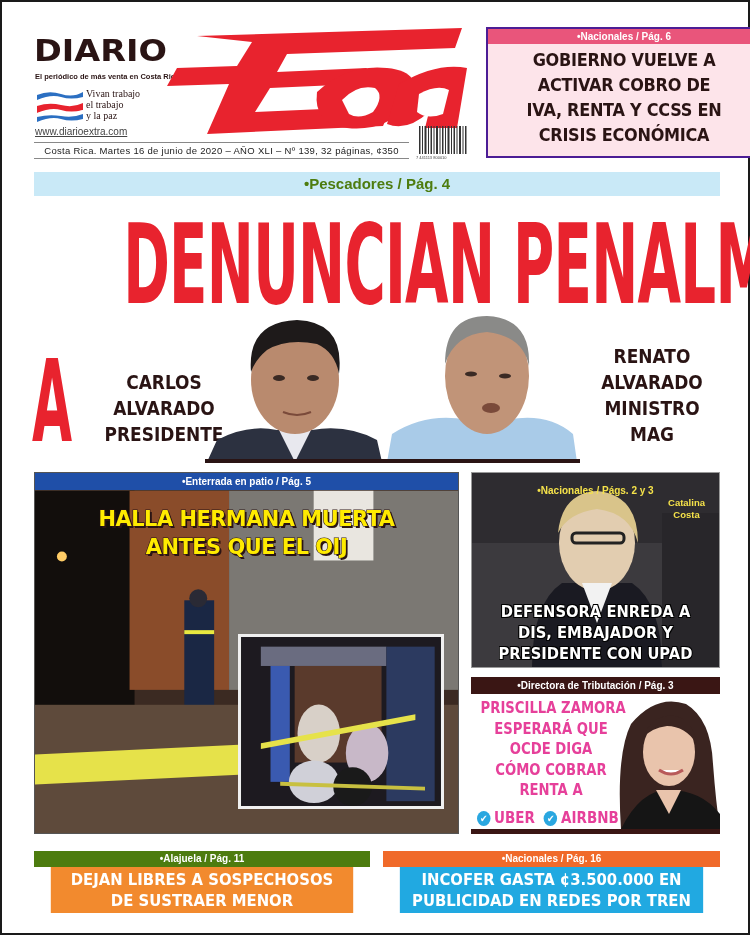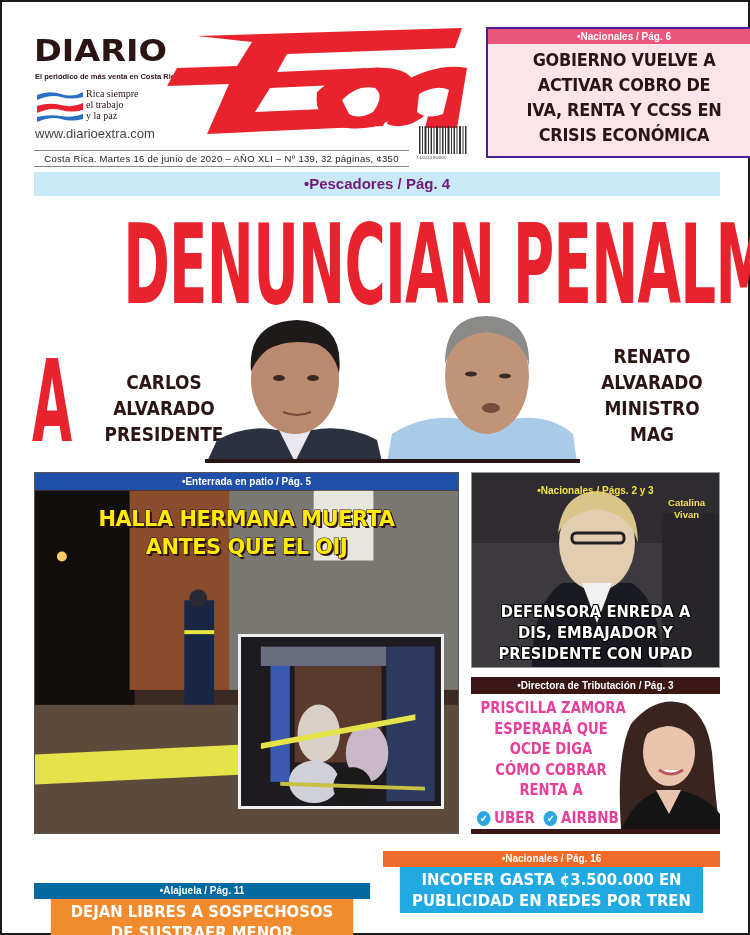--- a/index.html
+++ b/index.html
@@ -87,7 +87,7 @@
     <path d="M2 28 Q14 25 26 27 T48 25 L48 30 Q36 33 26 30 T2 33 Z" fill="#2b6fc2"></path>
   </svg>
   <div class="motto">
-    <div>Rica siempre</div>
+    <div>Vivan trabajo</div>
     <div>el trabajo</div>
     <div>y la paz</div>
   </div>

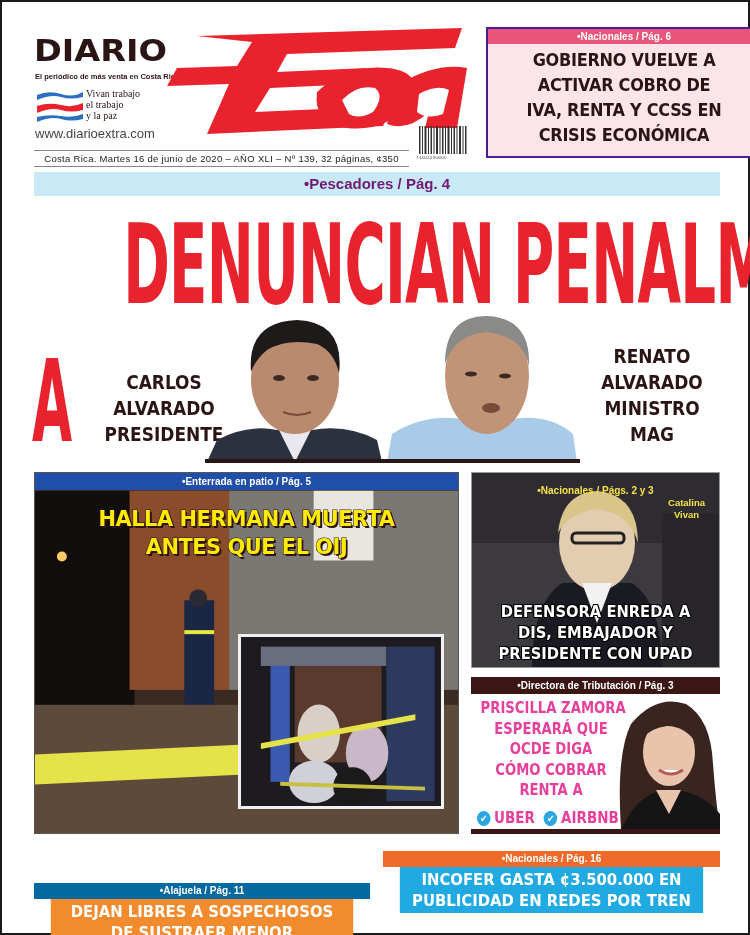--- a/index.html
+++ b/index.html
@@ -12,7 +12,7 @@
     .tagline { position: absolute; left: 33px; top: 70px; font-family: "Liberation Sans", sans-serif; font-size: 7.5px; color: #2a1414; font-weight: bold; }
     .flag { position: absolute; left: 33px; top: 87px; width: 50px; height: 36px; }
     .motto { position: absolute; left: 84px; top: 86px; font-family: "Liberation Serif", serif; font-size: 10px; line-height: 11px; color: #2a1414; }
-    .website { position: absolute; left: 33px; top: 124px; font-family: "Liberation Sans", sans-serif; font-size: 13px; color: #444; }
+    .website { position: absolute; left: 33px; top: 124px; font-family: "Liberation Sans", sans-serif; font-size: 10px; color: #444; text-decoration: underline; }
     .extra-logo { position: absolute; left: 135px; top: 22px; width: 335px; height: 115px; }
     .dateline { position: absolute; left: 32px; top: 140px; width: 375px; border-top: 1px solid #888; border-bottom: 1px solid #888; padding: 2px 0; font-family: "Liberation Sans", sans-serif; font-size: 9.5px; color: #222; text-align: center; letter-spacing: 0.3px; margin-top: 8px; }
     .barcode { position: absolute; left: 416px; top: 124px; width: 50px; height: 28px; }

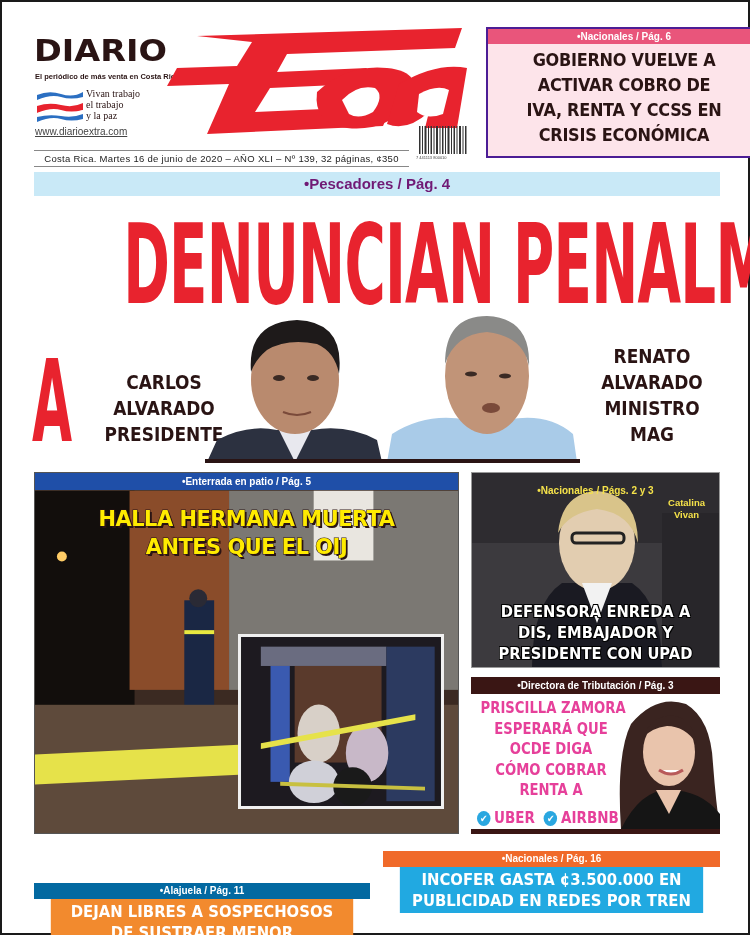--- a/index.html
+++ b/index.html
@@ -14,7 +14,7 @@
     .motto { position: absolute; left: 84px; top: 86px; font-family: "Liberation Serif", serif; font-size: 10px; line-height: 11px; color: #2a1414; }
     .website { position: absolute; left: 33px; top: 124px; font-family: "Liberation Sans", sans-serif; font-size: 10px; color: #444; text-decoration: underline; }
     .extra-logo { position: absolute; left: 135px; top: 22px; width: 335px; height: 115px; }
-    .dateline { position: absolute; left: 32px; top: 140px; width: 375px; border-top: 1px solid #888; border-bottom: 1px solid #888; padding: 2px 0; font-family: "Liberation Sans", sans-serif; font-size: 9.5px; color: #222; text-align: center; letter-spacing: 0.3px; margin-top: 8px; }
+    .dateline { position: absolute; left: 32px; top: 140px; width: 375px; border-top: 1px solid #888; border-bottom: 1px solid #888; padding: 2px 0; font-family: "Liberation Sans", sans-serif; font-size: 9.5px; color: #222; text-align: center; letter-spacing: 0.3px; }
     .barcode { position: absolute; left: 416px; top: 124px; width: 50px; height: 28px; }
     .barcode-num { position: absolute; left: 414px; top: 153px; font-size: 4px; color: #444; font-family: "Liberation Sans", sans-serif; }
 

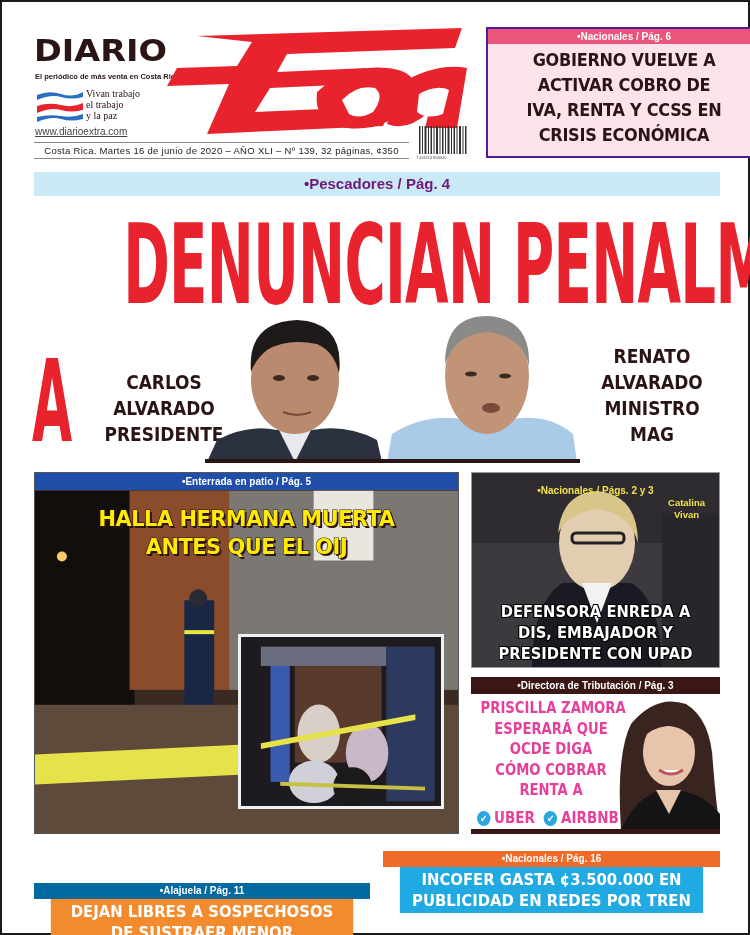--- a/index.html
+++ b/index.html
@@ -24,7 +24,7 @@
     .topbox .headline { font-family: "DejaVu Sans", sans-serif; font-weight: bold; color: #2a1414; font-size: 17.5px; line-height: 25px; text-align: center; padding-top: 4px; letter-spacing: -0.3px; transform: scaleX(0.92); transform-origin: center top; white-space: nowrap; }
 
     
-    .kicker-bar { position: absolute; left: 32px; top: 170px; width: 686px; height: 24px; background: #c9e9f7; text-align: center; font-family: "Liberation Sans", sans-serif; font-weight: bold; font-size: 15px; line-height: 24px; color: #701a75; }
+    .kicker-bar { position: absolute; left: 32px; top: 170px; width: 686px; height: 24px; background: #c9e9f7; text-align: center; font-family: "Liberation Sans", sans-serif; font-weight: bold; font-size: 15px; line-height: 24px; color: #4d7c0f; }
 
     
     .main-head { position: absolute; left: 32px; top: 195px; width: 686px; height: 135px; text-align: center; font-family: "DejaVu Sans", sans-serif; font-weight: bold; color: #e8232e; font-size: 76px; line-height: 135px; white-space: nowrap; transform: scaleX(0.74) scaleY(1.45); transform-origin: center; letter-spacing: -1px; }

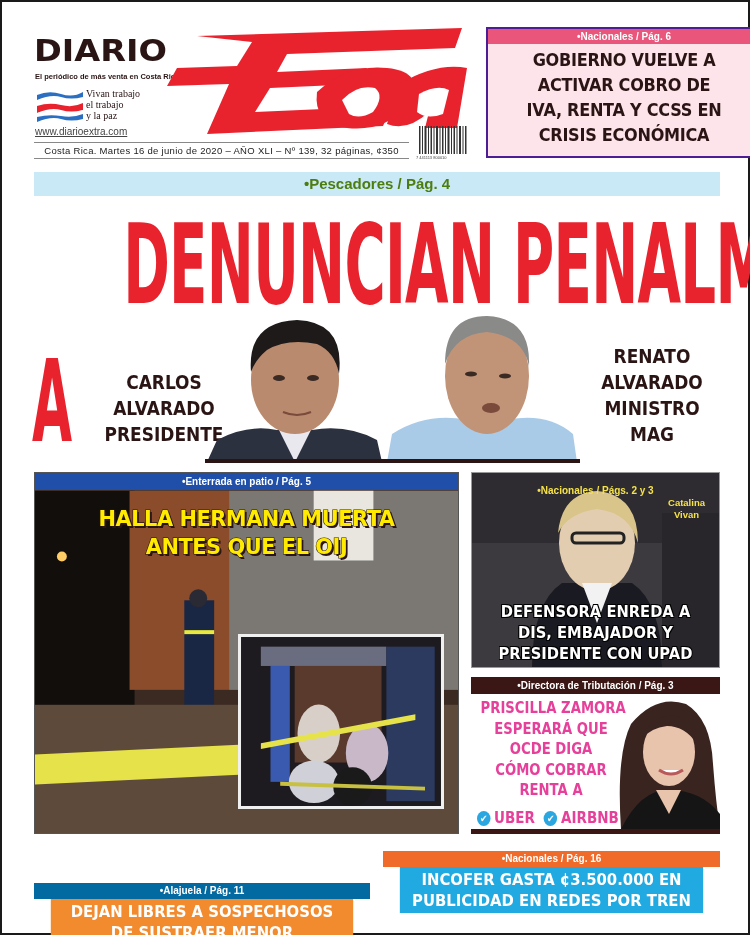--- a/index.html
+++ b/index.html
@@ -218,7 +218,7 @@
     <div class="kicker">•Nacionales / Págs. 2 y 3</div>
     <div class="caption">
       <div>Catalina</div>
-      <div>Vivan</div>
+      <div>Costa</div>
     </div>
     <div class="headline">
       <div>DEFENSORA ENREDA A</div>

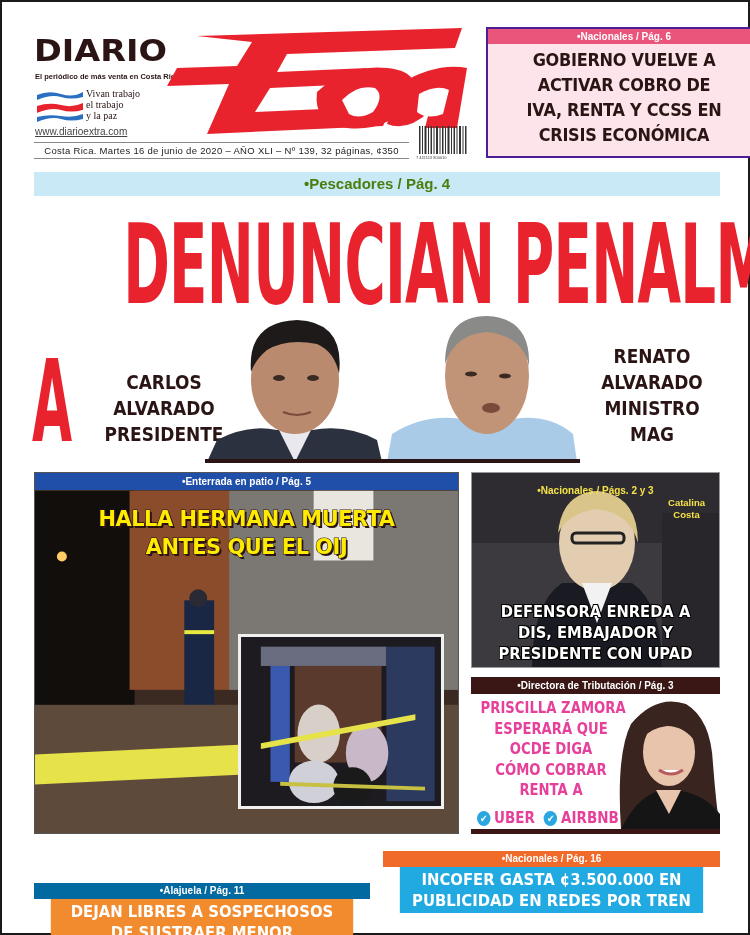--- a/index.html
+++ b/index.html
@@ -66,7 +66,7 @@
     .bottom-box .kicker { height: 16px; line-height: 16px; color: #fff; font-family: "Liberation Sans", sans-serif; font-weight: bold; font-size: 10px; text-align: center; }
     .bottom-box .headline { height: 46px; color: #fff; font-family: "DejaVu Sans", sans-serif; font-weight: bold; font-size: 16.5px; line-height: 21px; text-align: center; padding-top: 2px; white-space: nowrap; transform: scaleX(0.9); }
     .box-alajuela { left: 32px; width: 336px; }
-    .box-alajuela .kicker { background: #0369a1; margin-top: 32px; }
+    .box-alajuela .kicker { background: #4d7c0f; }
     .box-alajuela .headline { background: #f28a2e; }
     .box-incofer { left: 381px; width: 337px; }
     .box-incofer .kicker { background: #f06a2a; }

